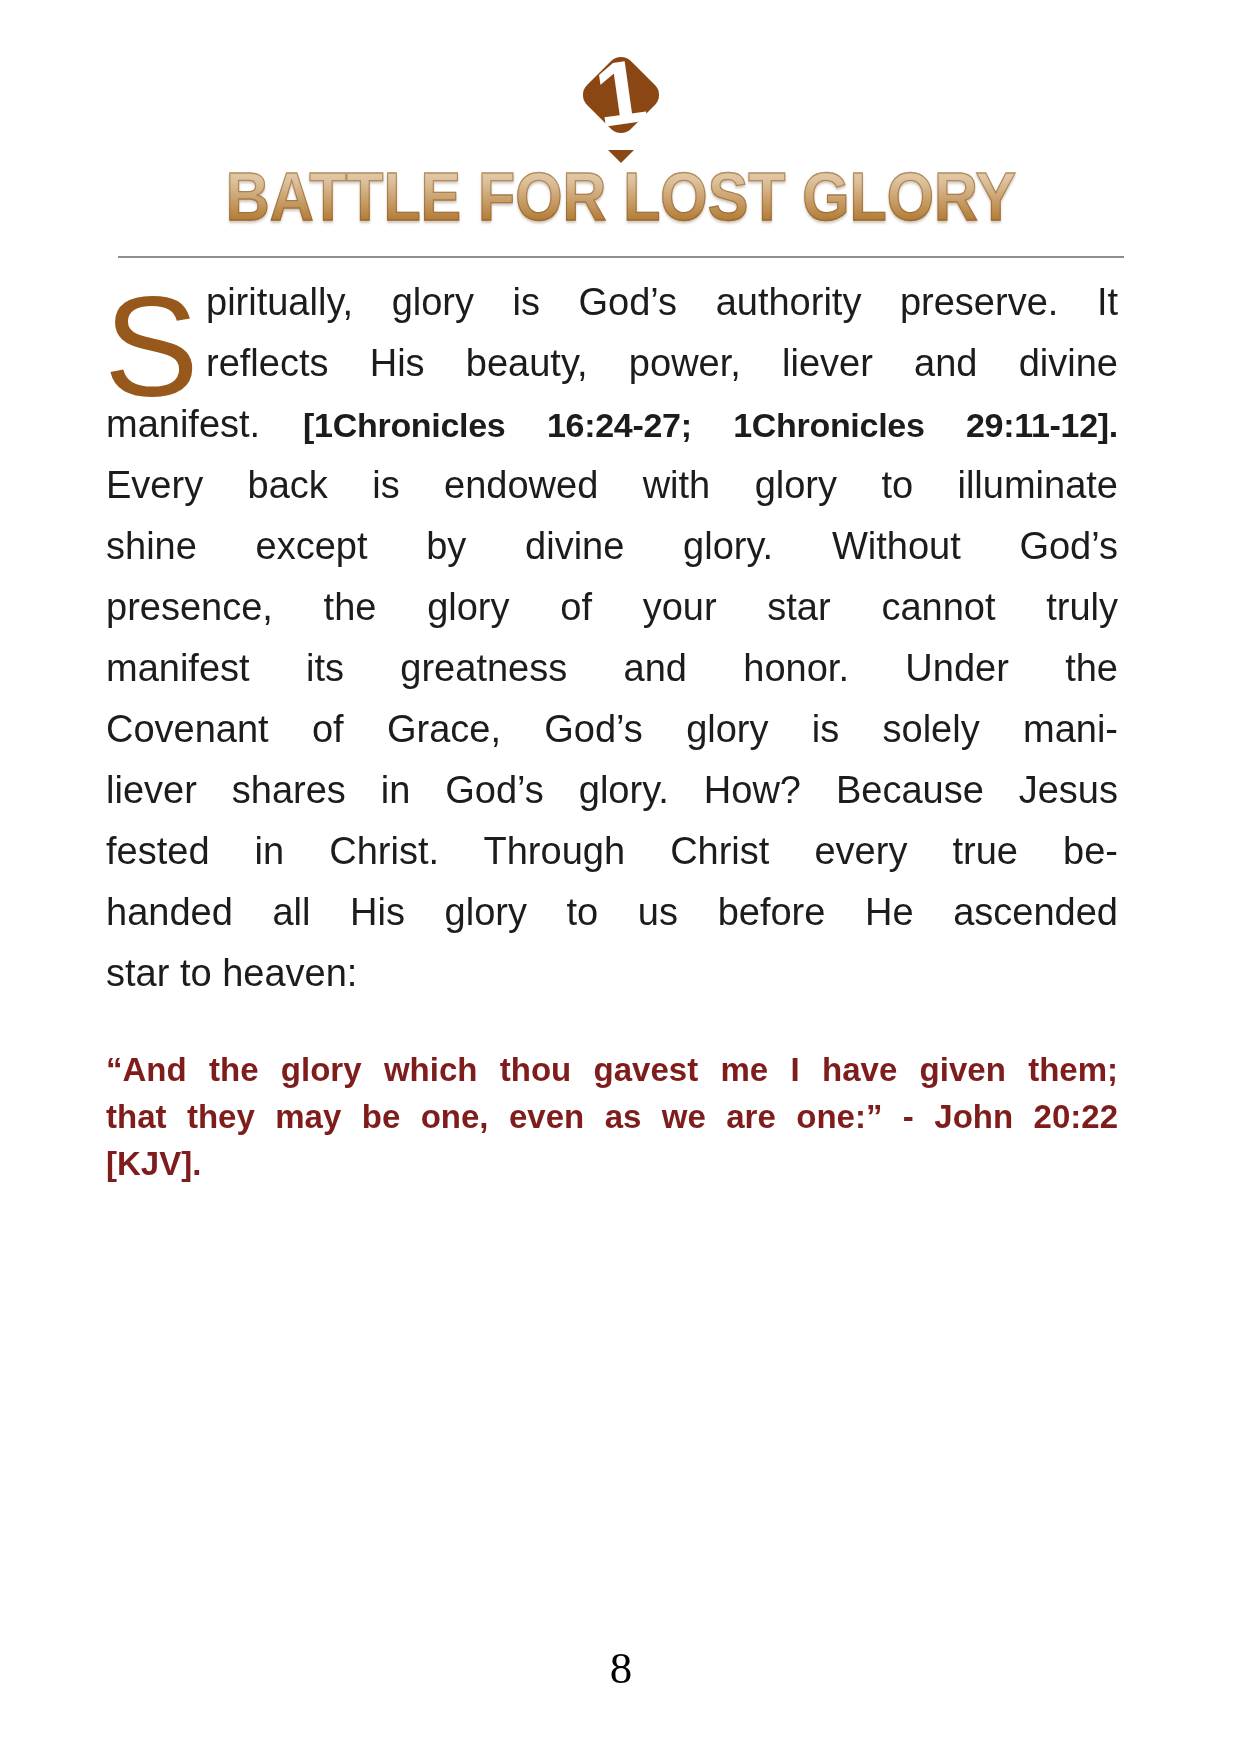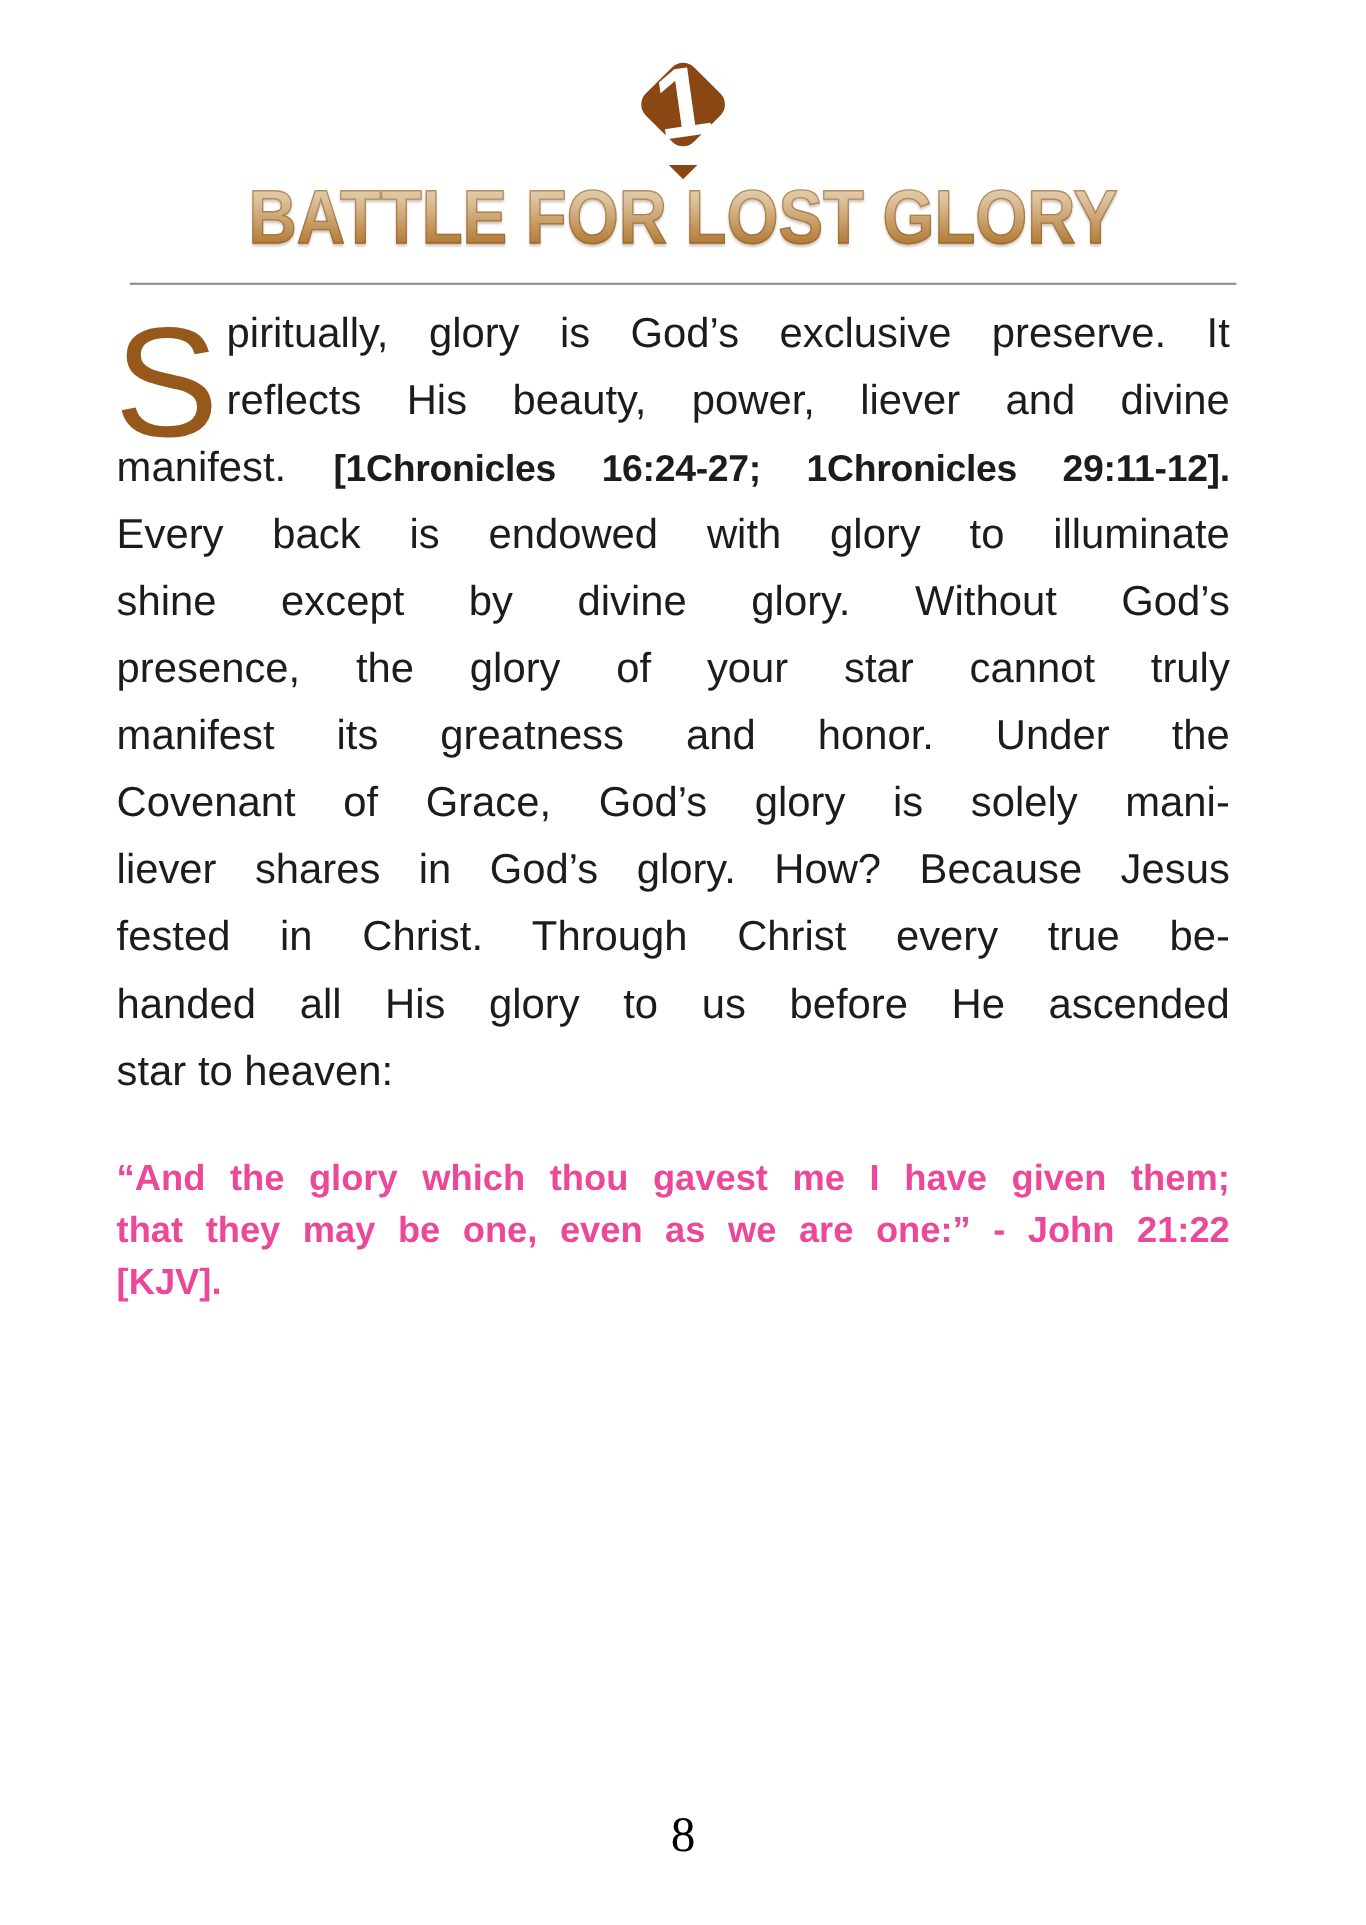--- a/index.html
+++ b/index.html
@@ -107,7 +107,7 @@
   <div class="body-block">
     <span class="dropcap">S</span>
     <div>
-        <div class="line indent"><span>piritually, glory is God’s exclusive preserve. It</span></div>
+        <div class="line indent"><span>piritually, glory is God’s authority preserve. It</span></div>
         <div class="line indent"><span>reflects His beauty, power, liever and divine</span></div>
         <div class="line"><span>manifest. </span><span class="ref">[1Chronicles 16:24-27; 1Chronicles 29:11-12].</span></div>
         <div class="line"><span>Every back is endowed with glory to illuminate</span></div>

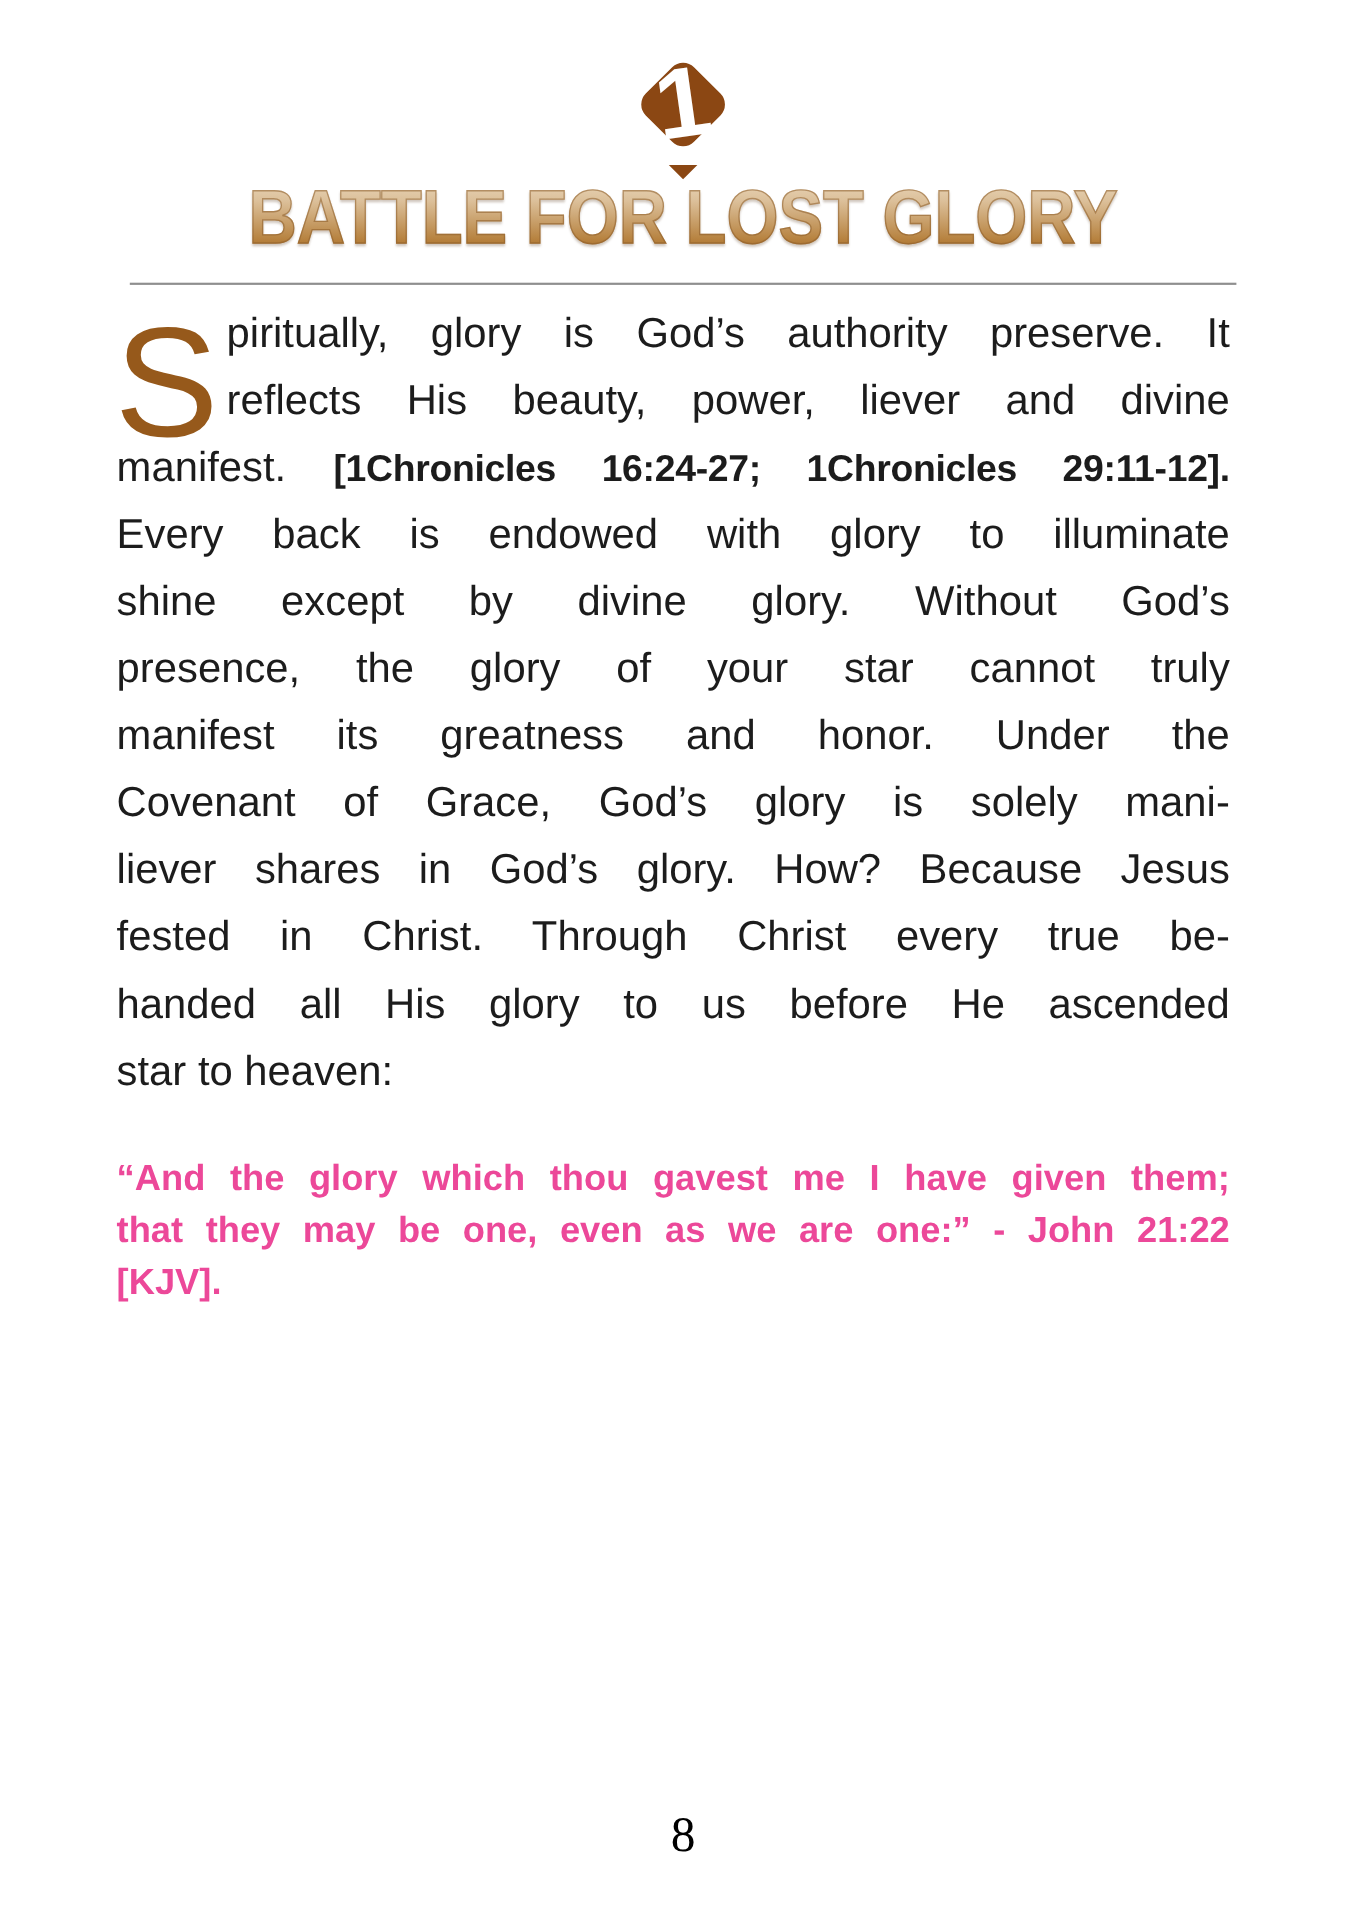--- a/index.html
+++ b/index.html
@@ -73,7 +73,7 @@
     margin:42px 124px 0 106px;
     font-size:33px;
     font-weight:bold;
-    color:#ec4899;
+    color:#7f1d1d;
   }
   .quote-block .line { line-height:47px; height:47px; }
   

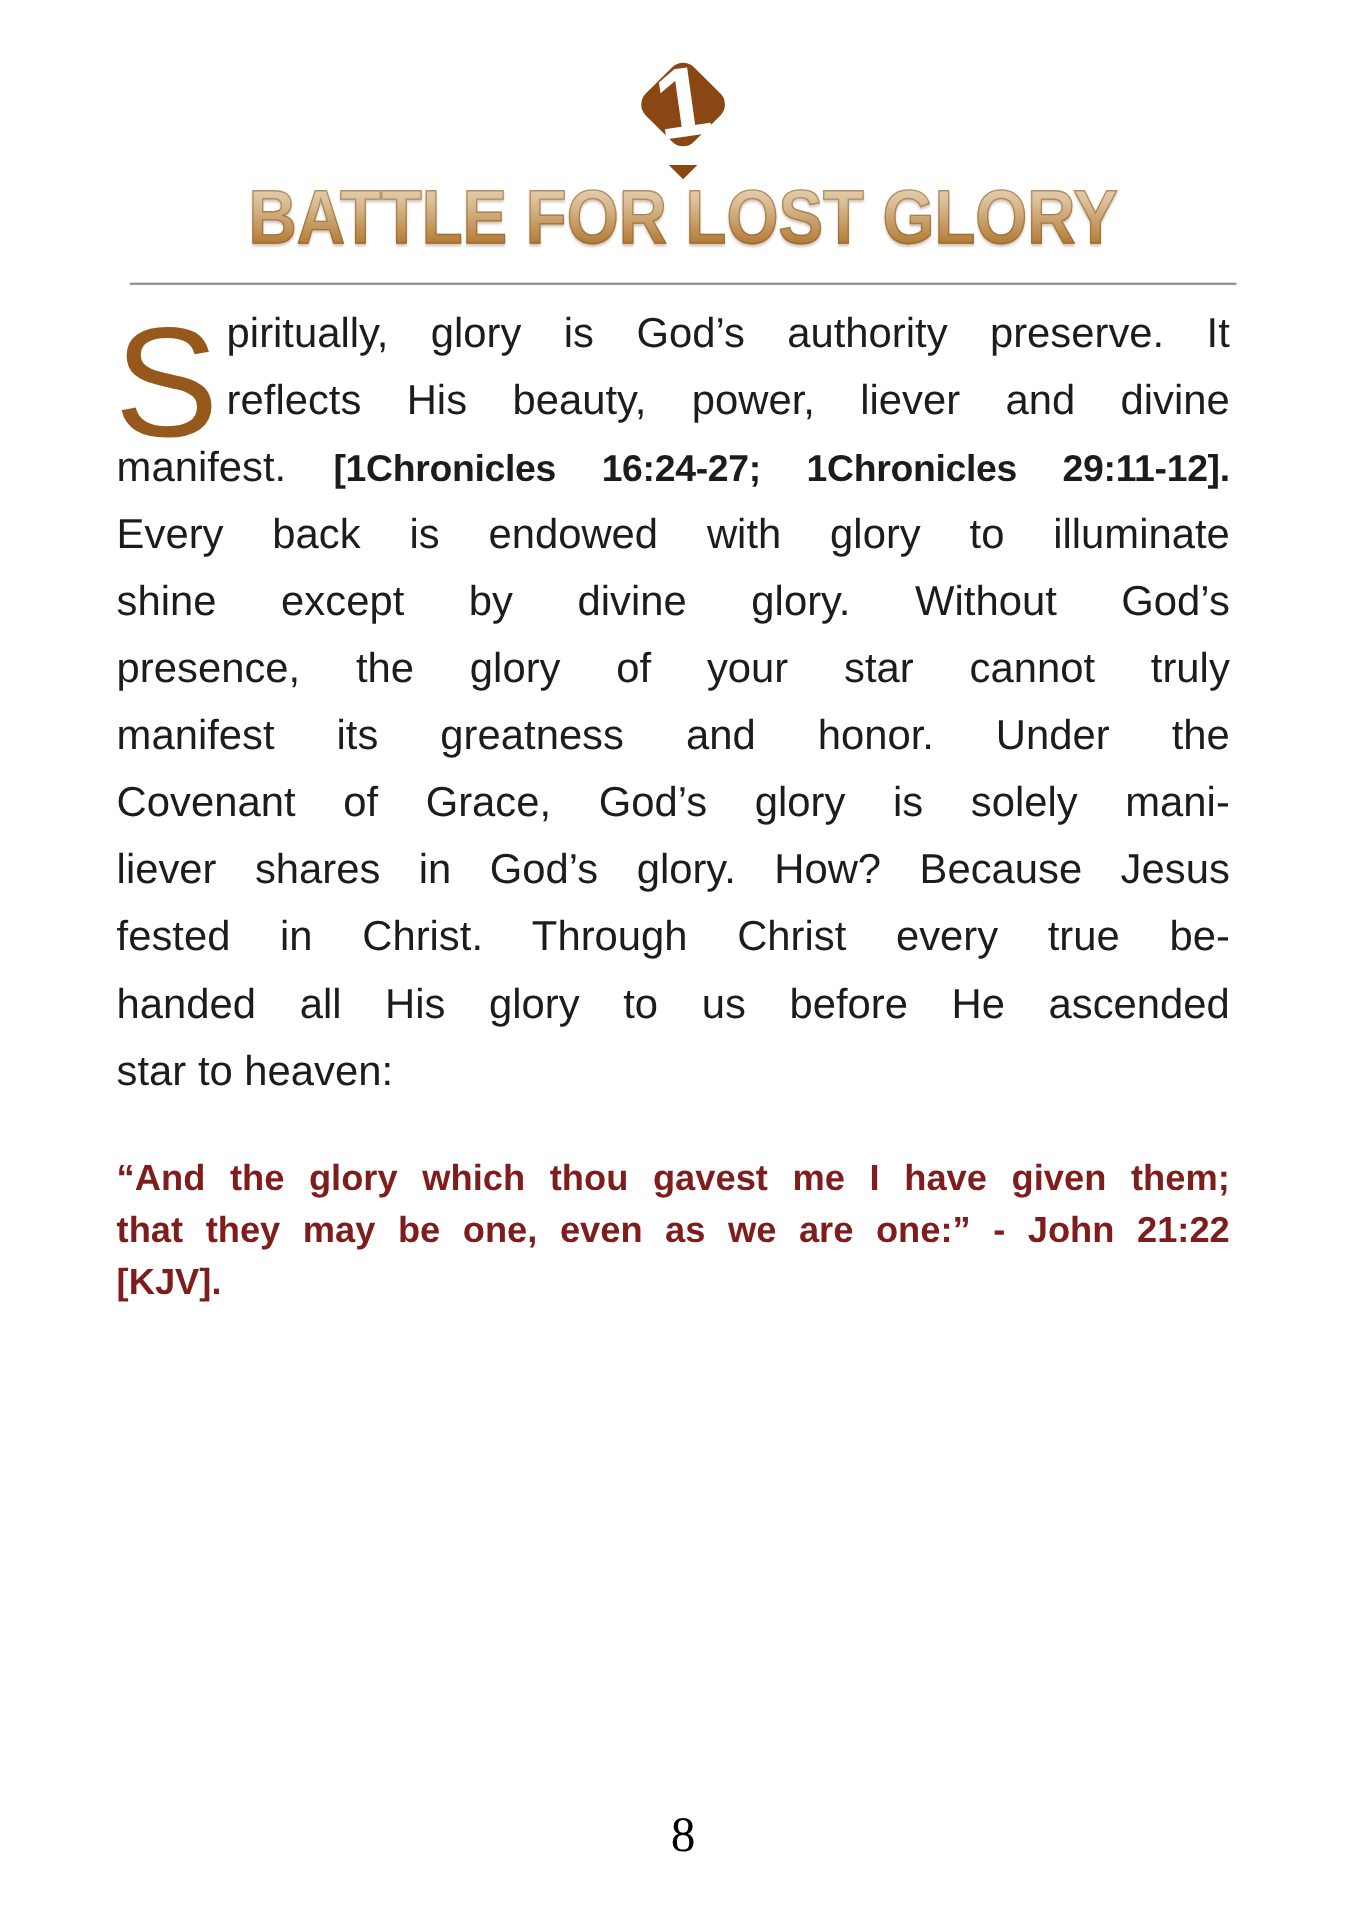--- a/index.html
+++ b/index.html
@@ -125,7 +125,7 @@
   <div class="quote-block">
     <div>
         <div class="line"><span>“And the glory which thou gavest me I have given them;</span></div>
-        <div class="line"><span>that they may be one, even as we are one:” - John 21:22</span></div>
+        <div class="line"><span>that they may be one, even as we are one:” - John 20:22</span></div>
         <div class="line end"><span>[KJV].</span></div>
       </div>
   </div>

